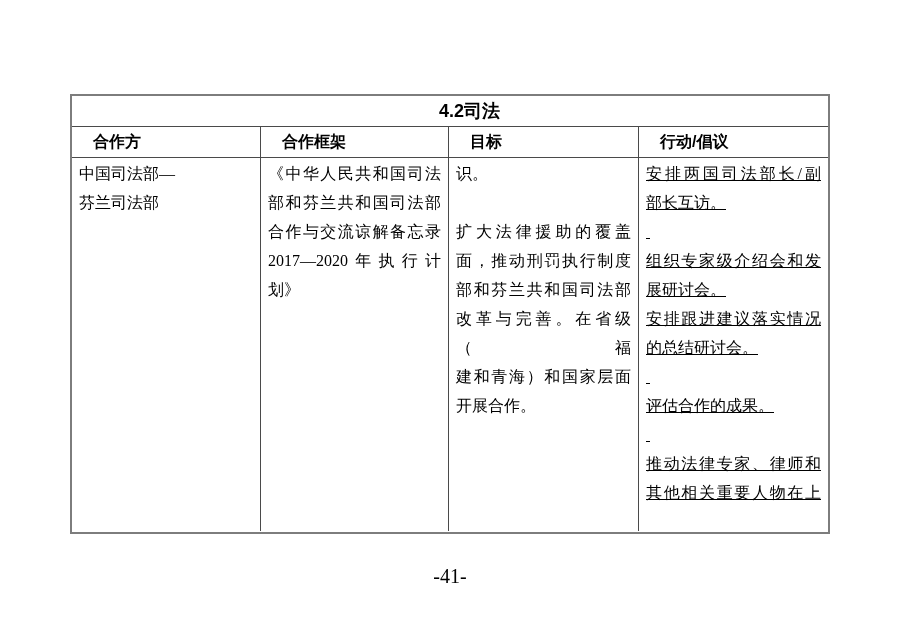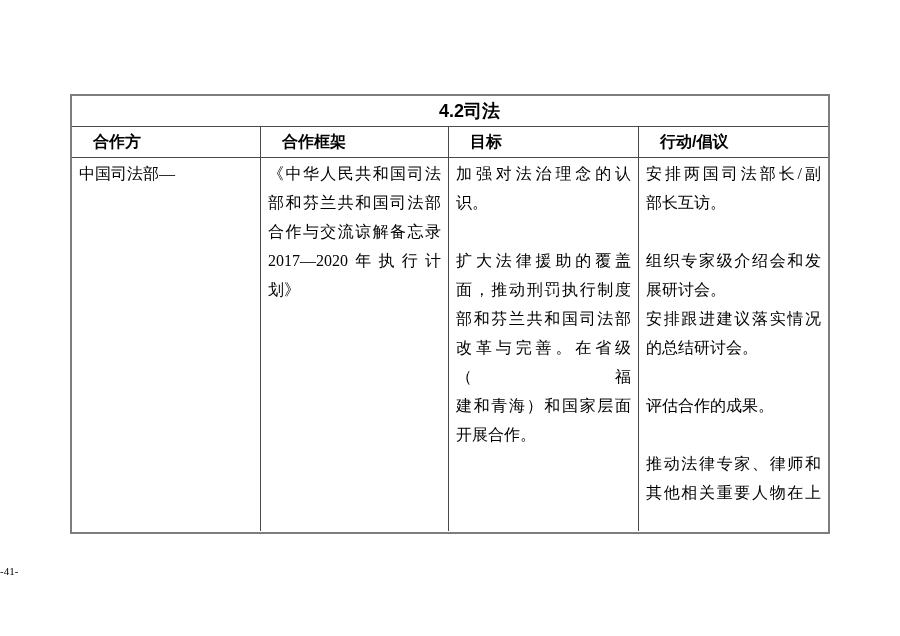--- a/index.html
+++ b/index.html
@@ -106,7 +106,6 @@
           <div class="line">划》</div>
         </div>
       <div class="cell">
-          <div class="line j">加强对法治理念的认</div>
           <div class="line">识。</div>
           <div class="line">&nbsp;</div>
           <div class="line j">扩大法律援助的覆盖</div>

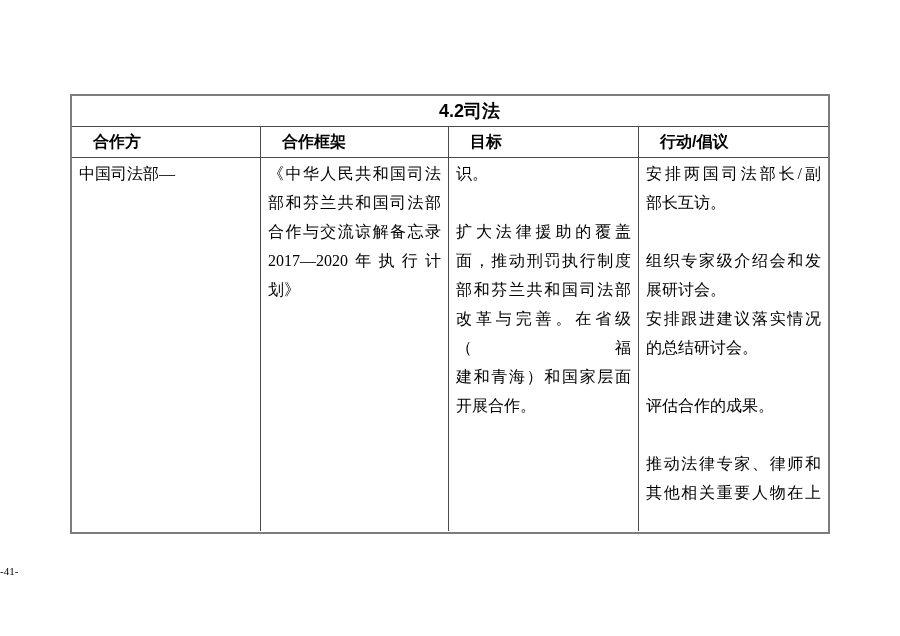--- a/index.html
+++ b/index.html
@@ -60,7 +60,7 @@
     border-right: 1px solid #4a4a4a;
     overflow: hidden;
   }
-  .body-row .cell:last-child { border-right: none; }
+  .body-row .cell:last-child { border-right: none; text-decoration: underline; }
   .line {
     line-height: 29px;
     min-height: 29px;

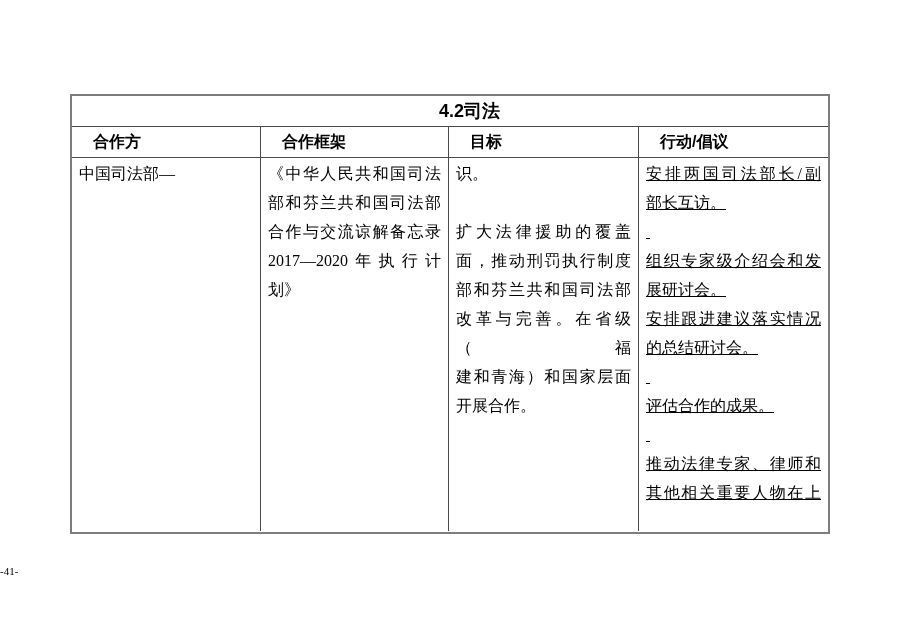--- a/index.html
+++ b/index.html
@@ -97,6 +97,7 @@
     <div class="body-row">
       <div class="cell">
           <div class="line">中国司法部—</div>
+          <div class="line">芬兰司法部</div>
         </div>
       <div class="cell">
           <div class="line j">《中华人民共和国司法</div>

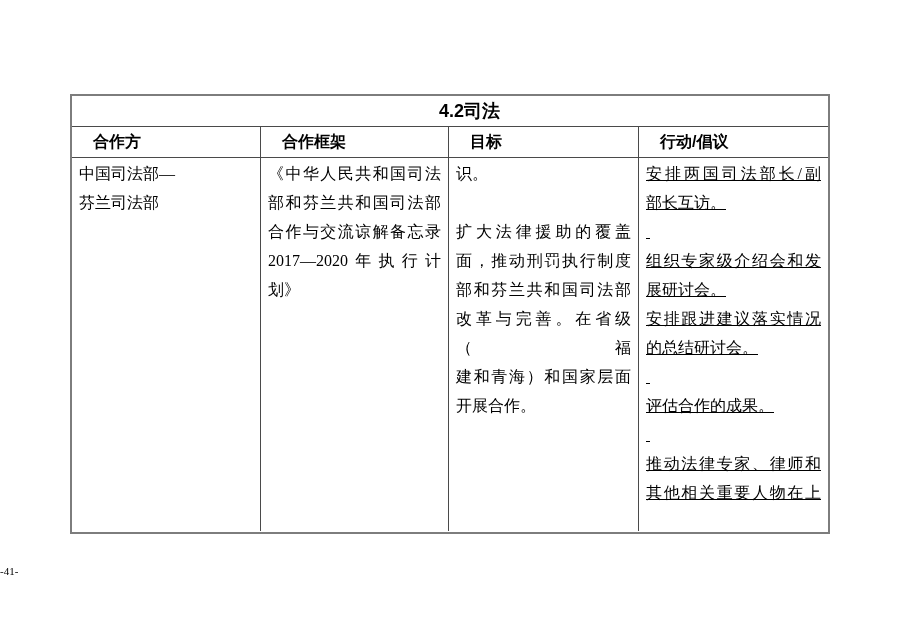--- a/index.html
+++ b/index.html
@@ -74,7 +74,8 @@
     position: absolute;
     left: 0; top: 565px;
     width: 900px;
-    font-size: 11px;
+    text-align: center;
+    font-size: 20px;
     font-family: "Liberation Serif", "DejaVu Serif", serif;
   }
 </style>

